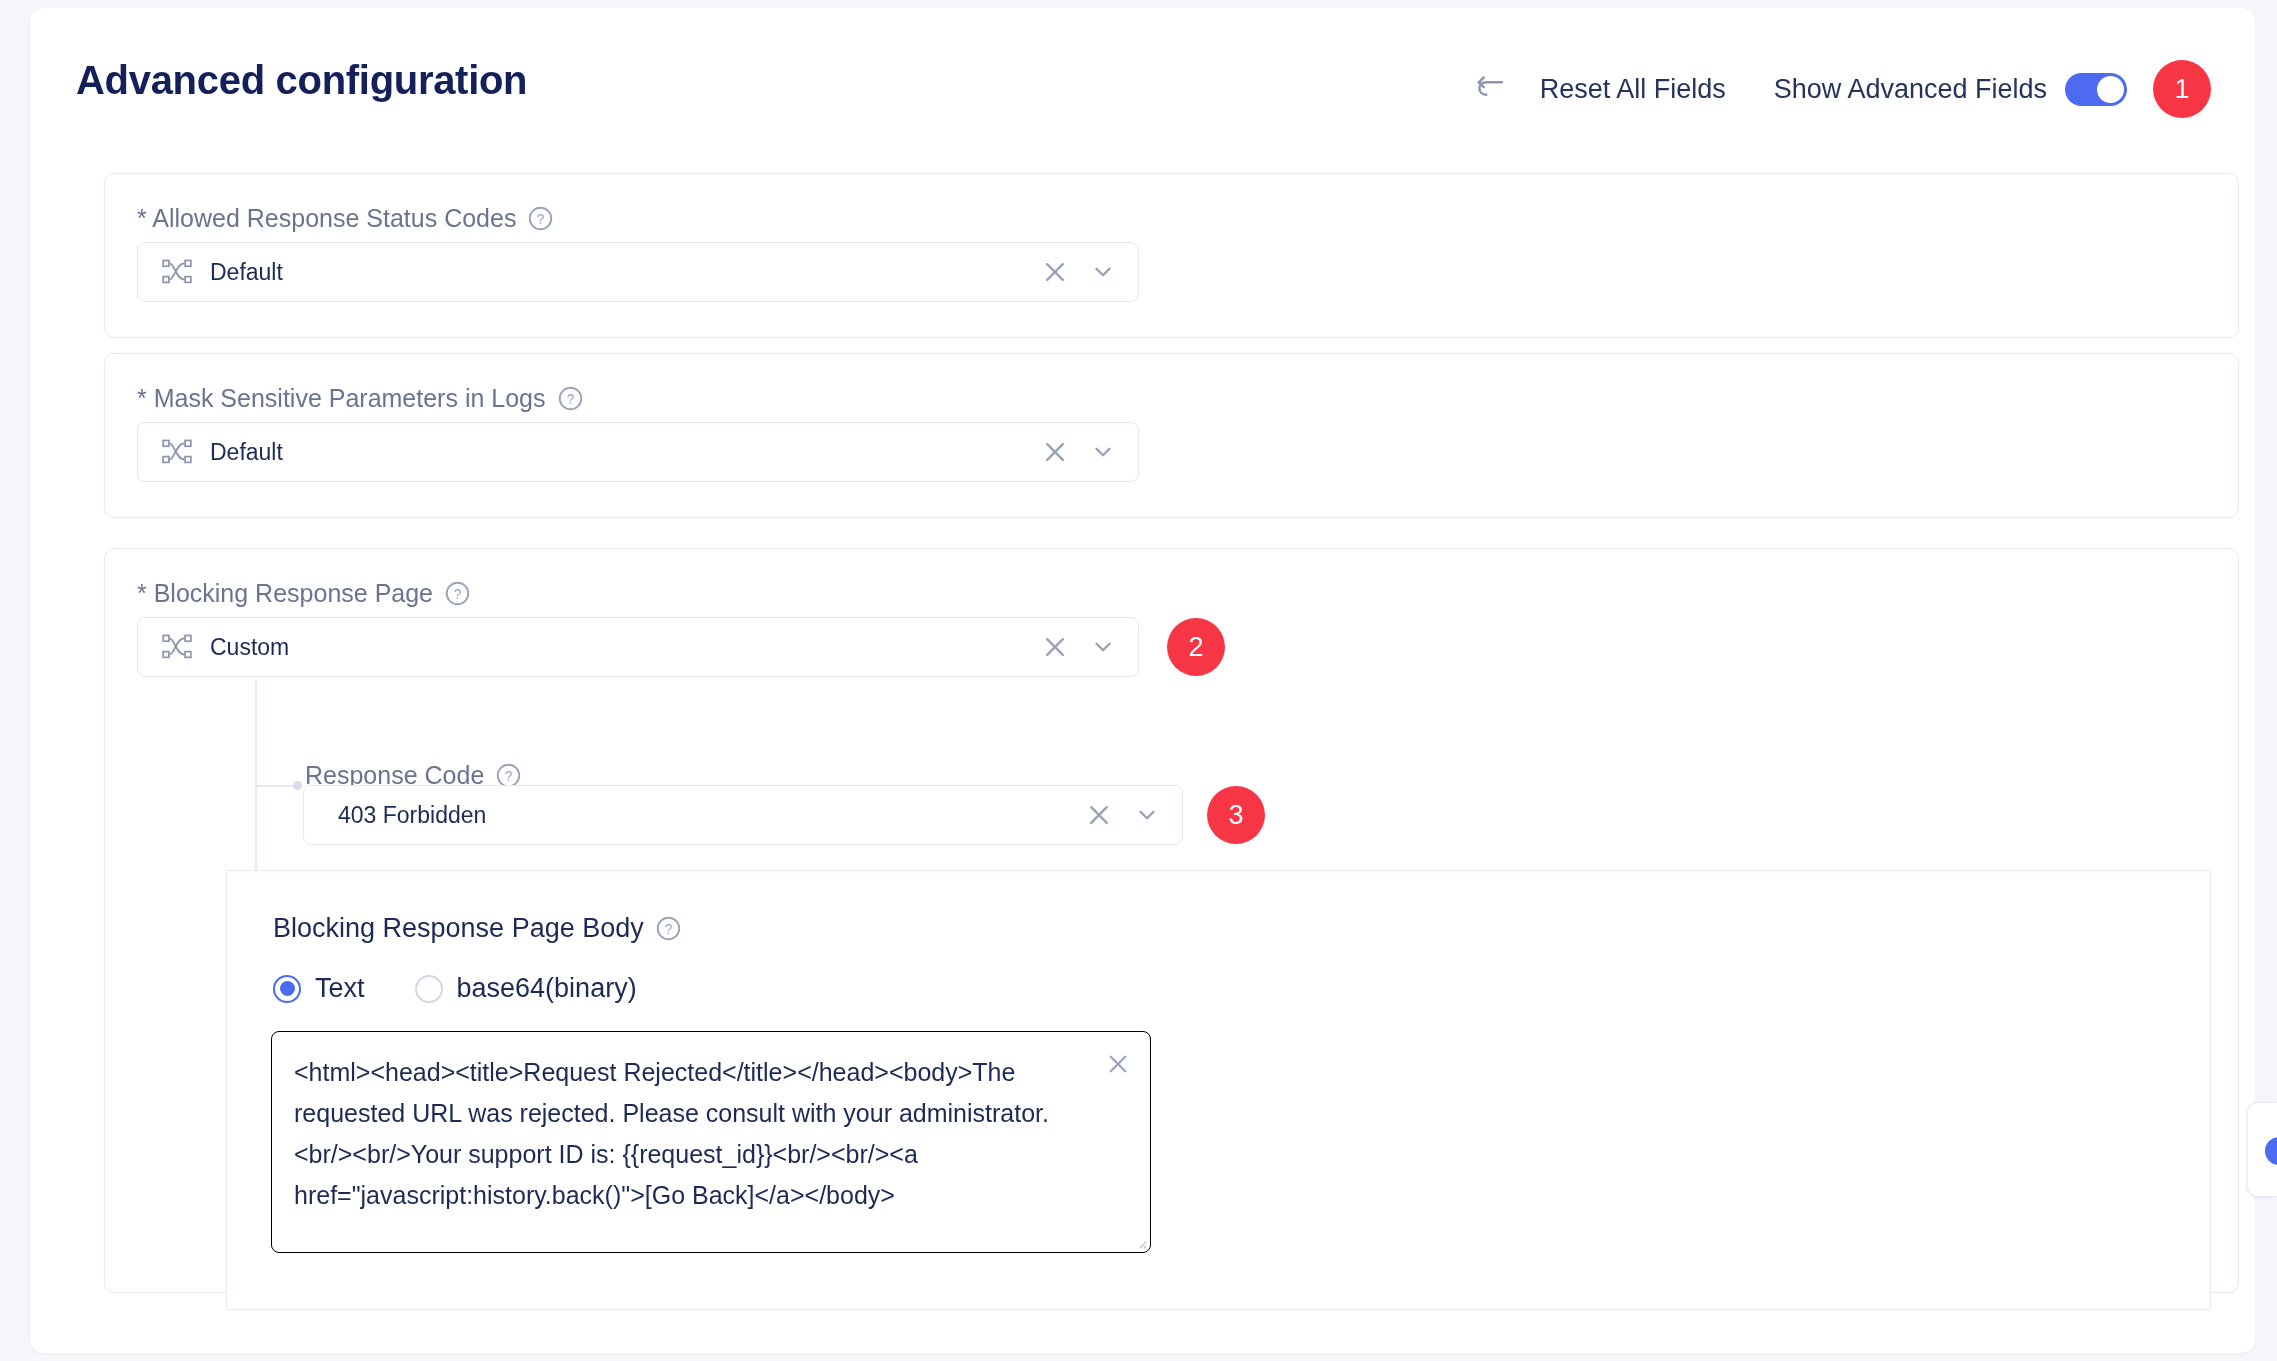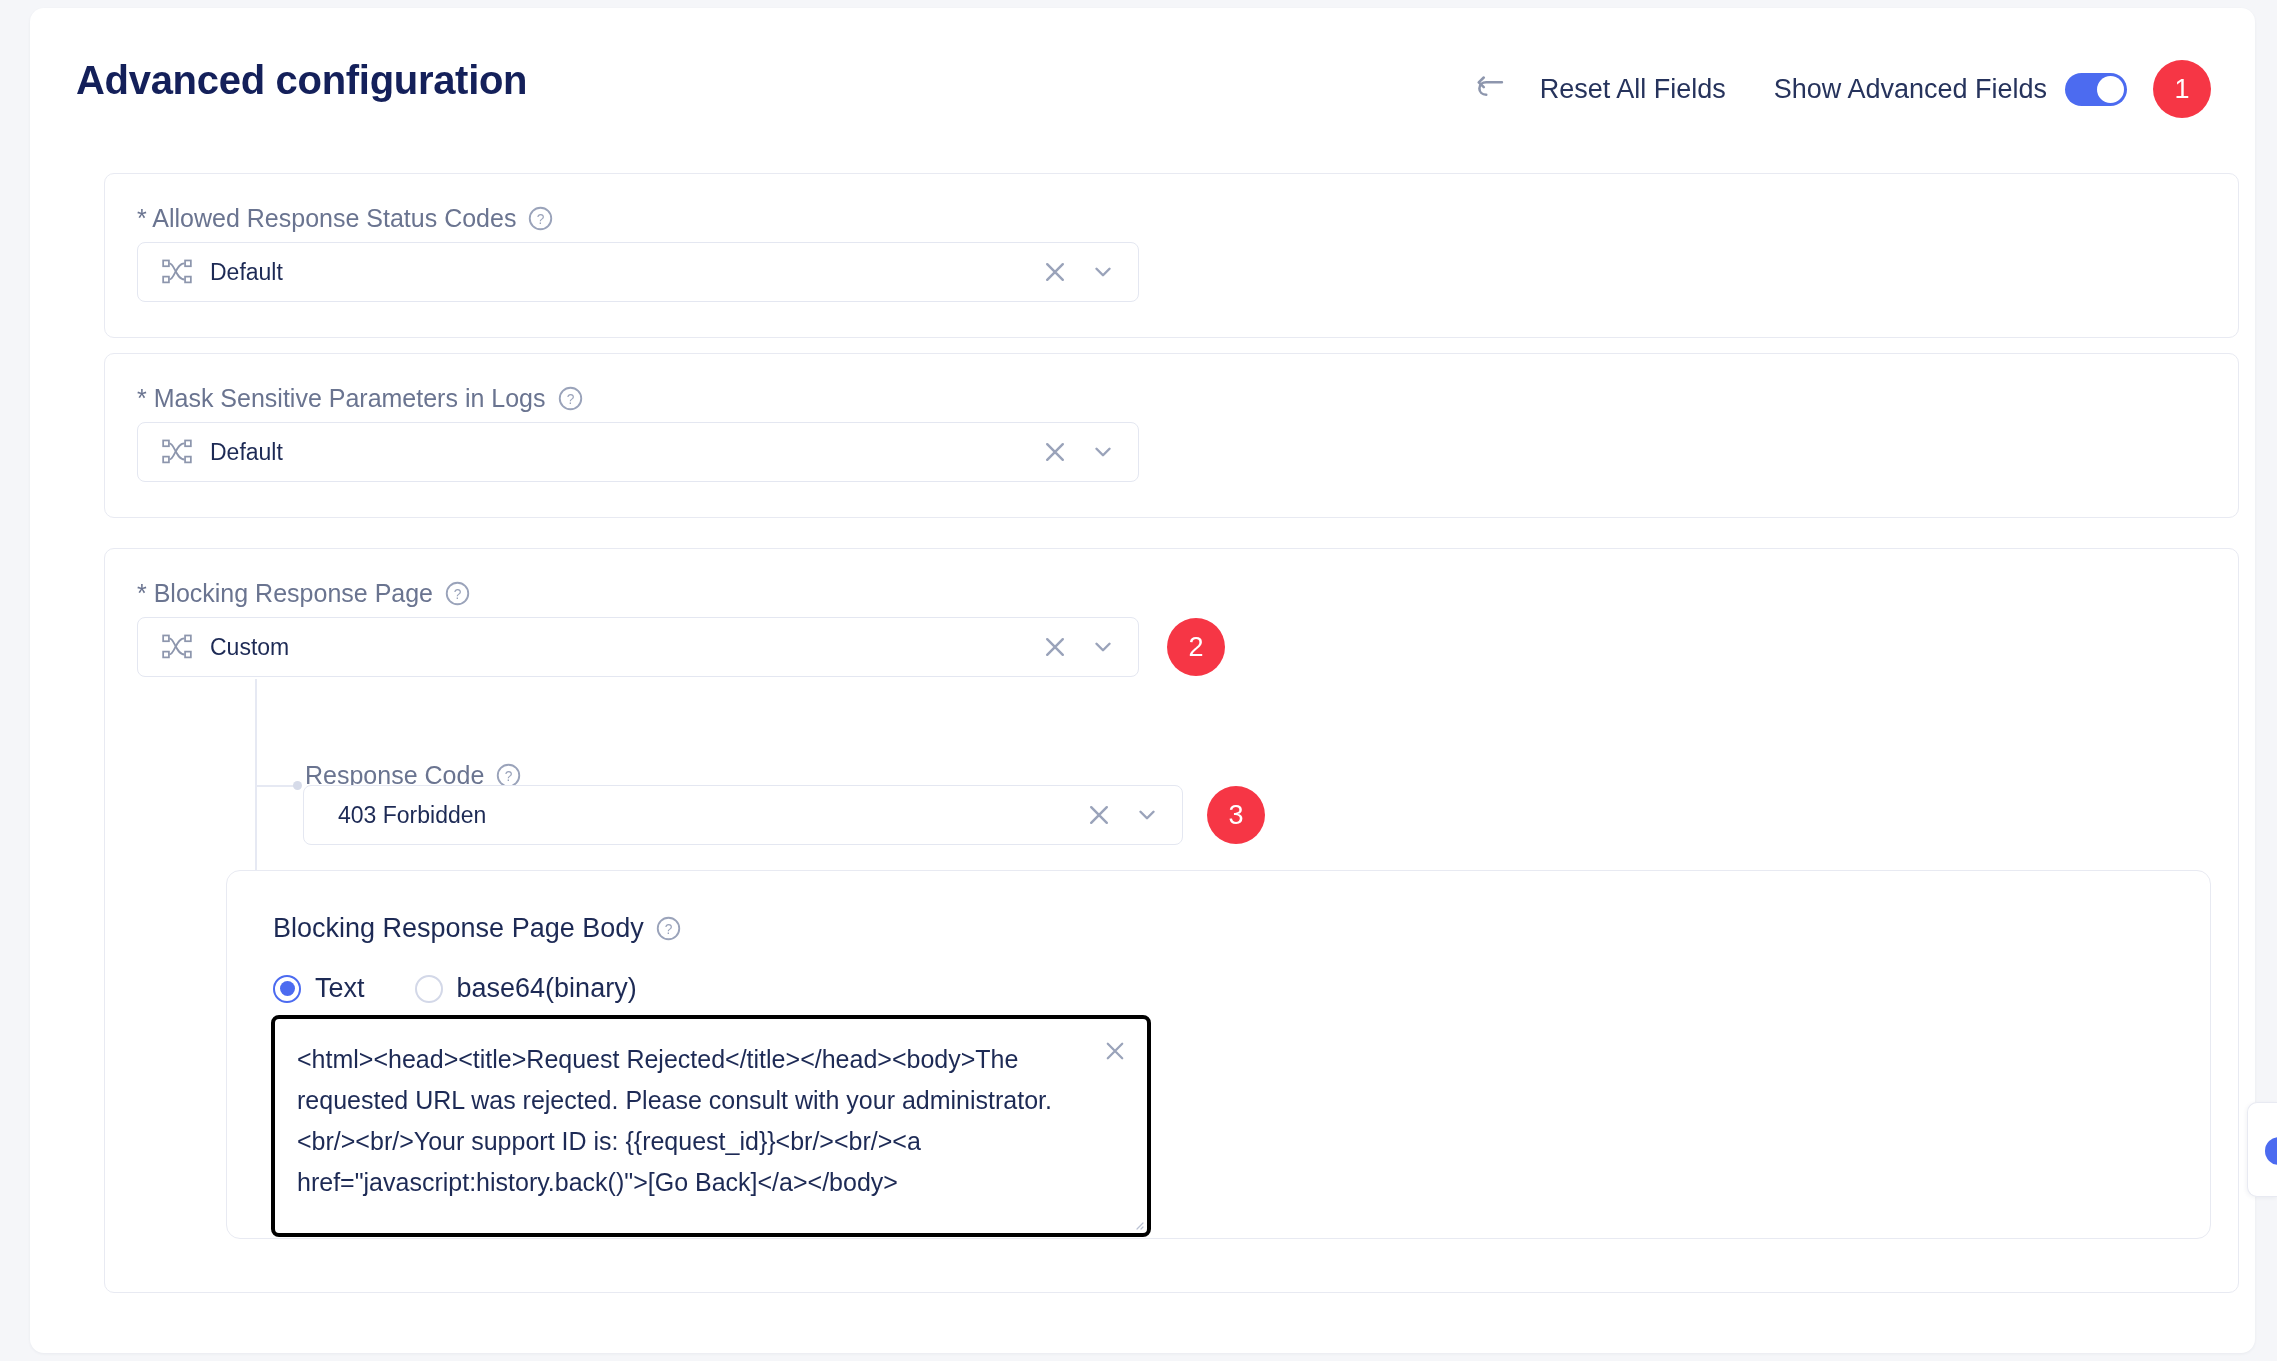--- a/index.html
+++ b/index.html
@@ -161,10 +161,10 @@
   .body-card {
     position: absolute;
     left: 196px; top: 862px;
-    width: 1985px; height: 369px;
+    width: 1985px; height: 440px;
     background: #ffffff;
     border: 1px solid #e8eaf2;
-    border-radius: 14px;
+    border-radius: 0;
   }
   .radio-row {
     position: absolute;

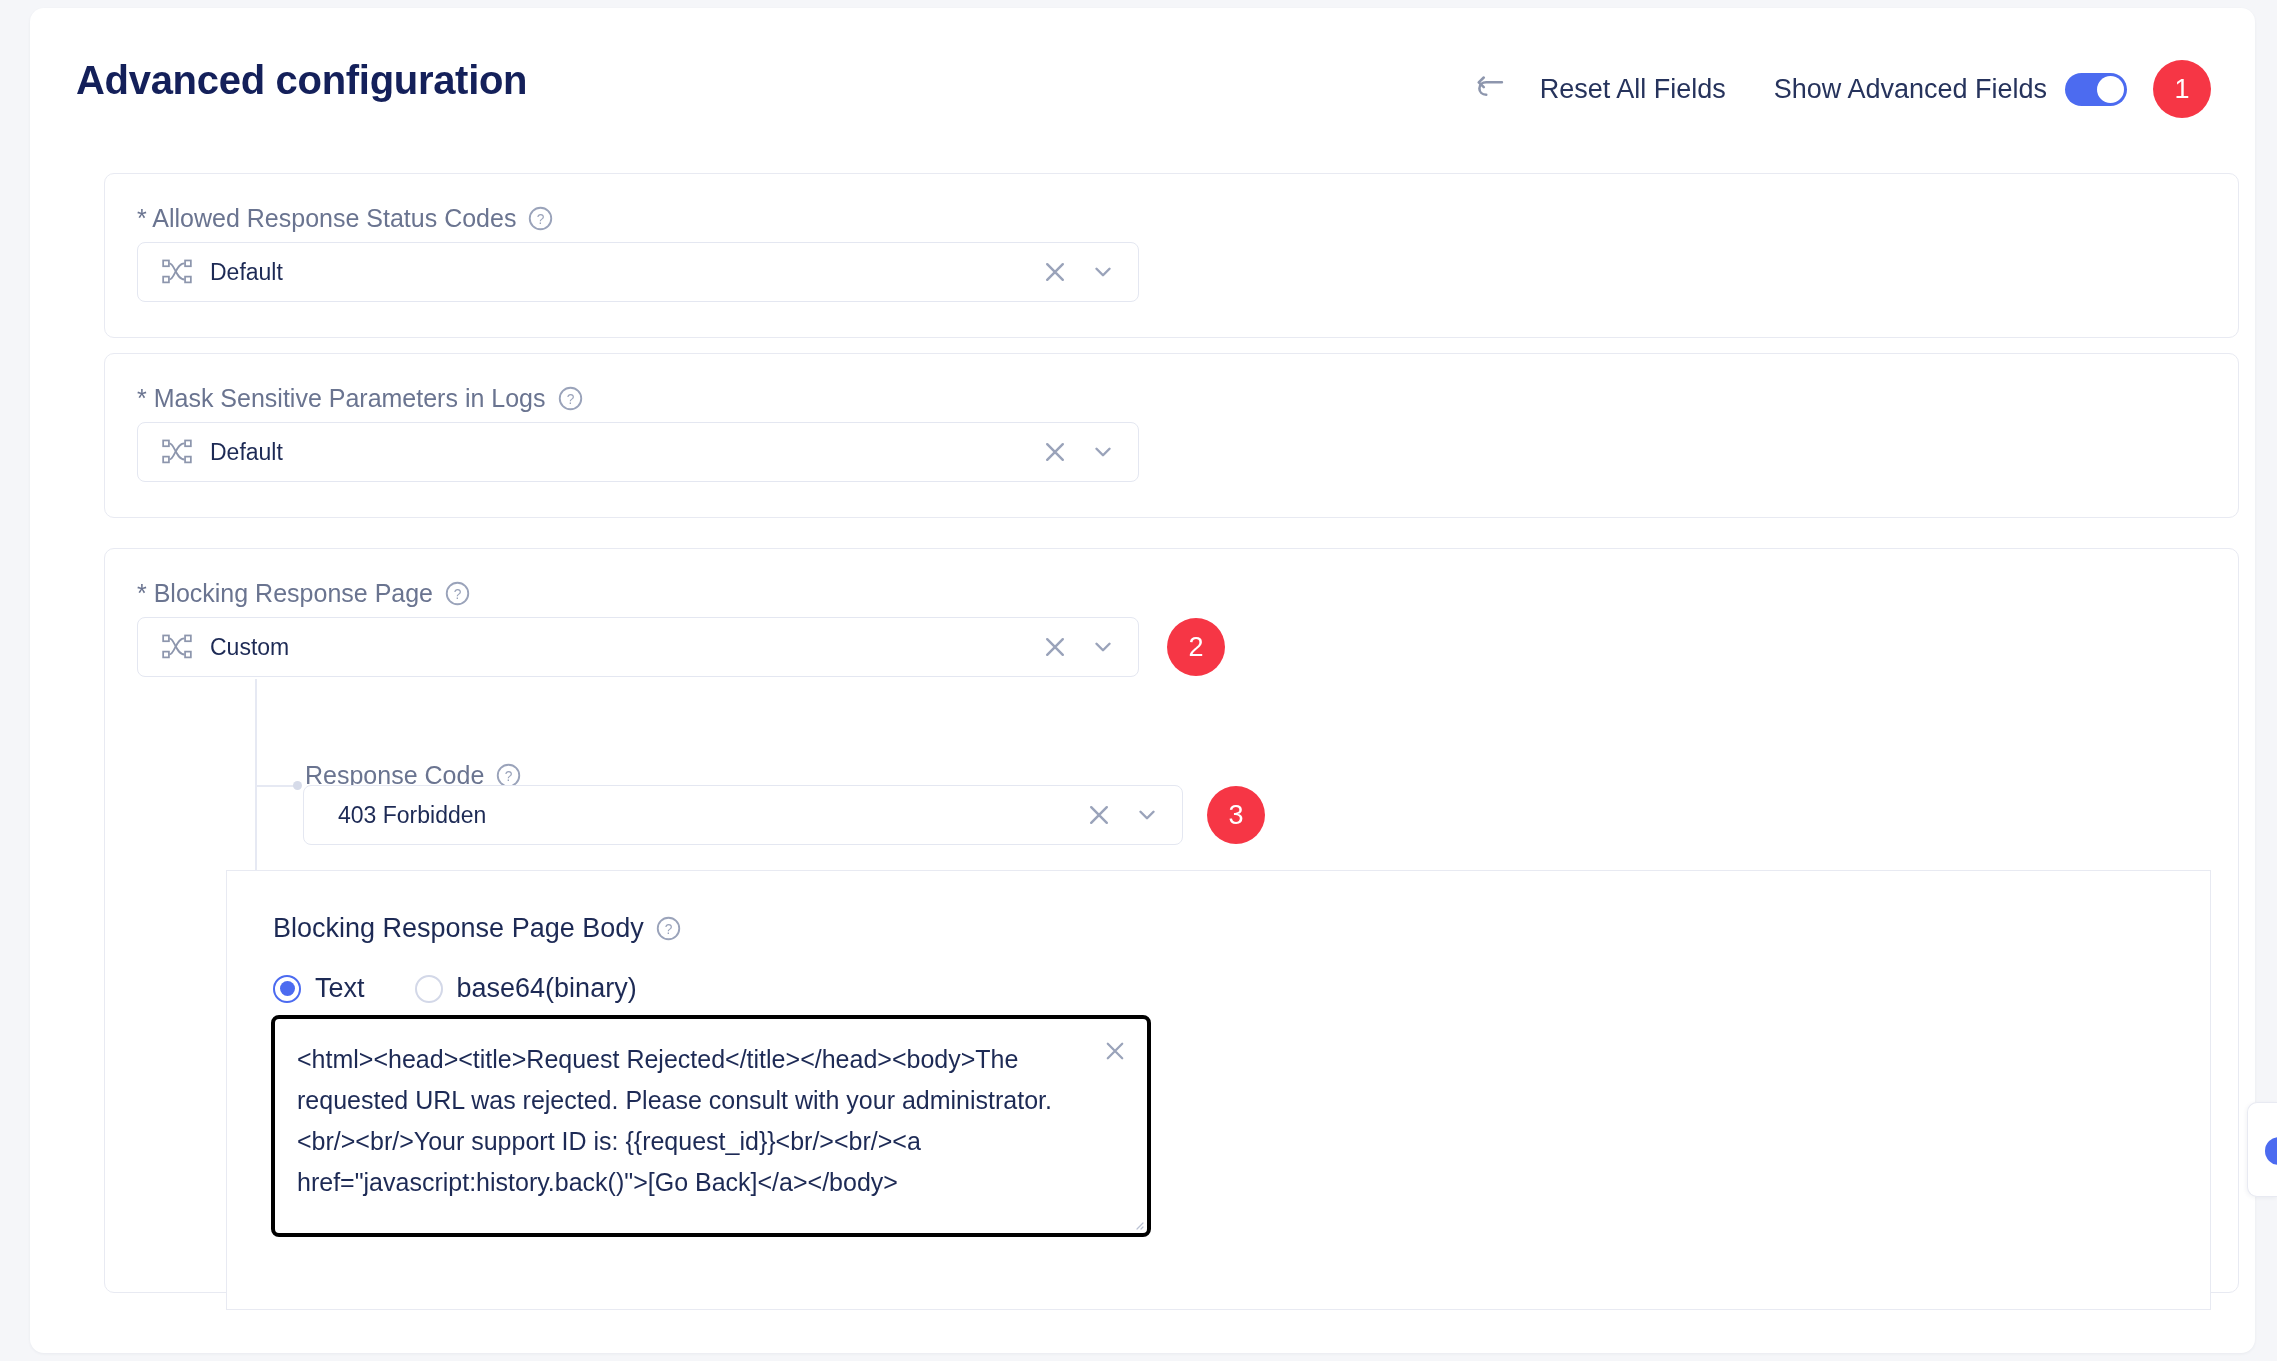--- a/index.html
+++ b/index.html
@@ -198,10 +198,10 @@
 
   .textarea-wrap {
     position: absolute;
-    left: 44px; top: 144px;
+    left: 44px; top: 160px;
     width: 880px; height: 222px;
     background: #ffffff;
-    border: 4px solid #000000;
+    border: 1px solid #000000;
     border-radius: 8px;
   }
   .textarea-text {

